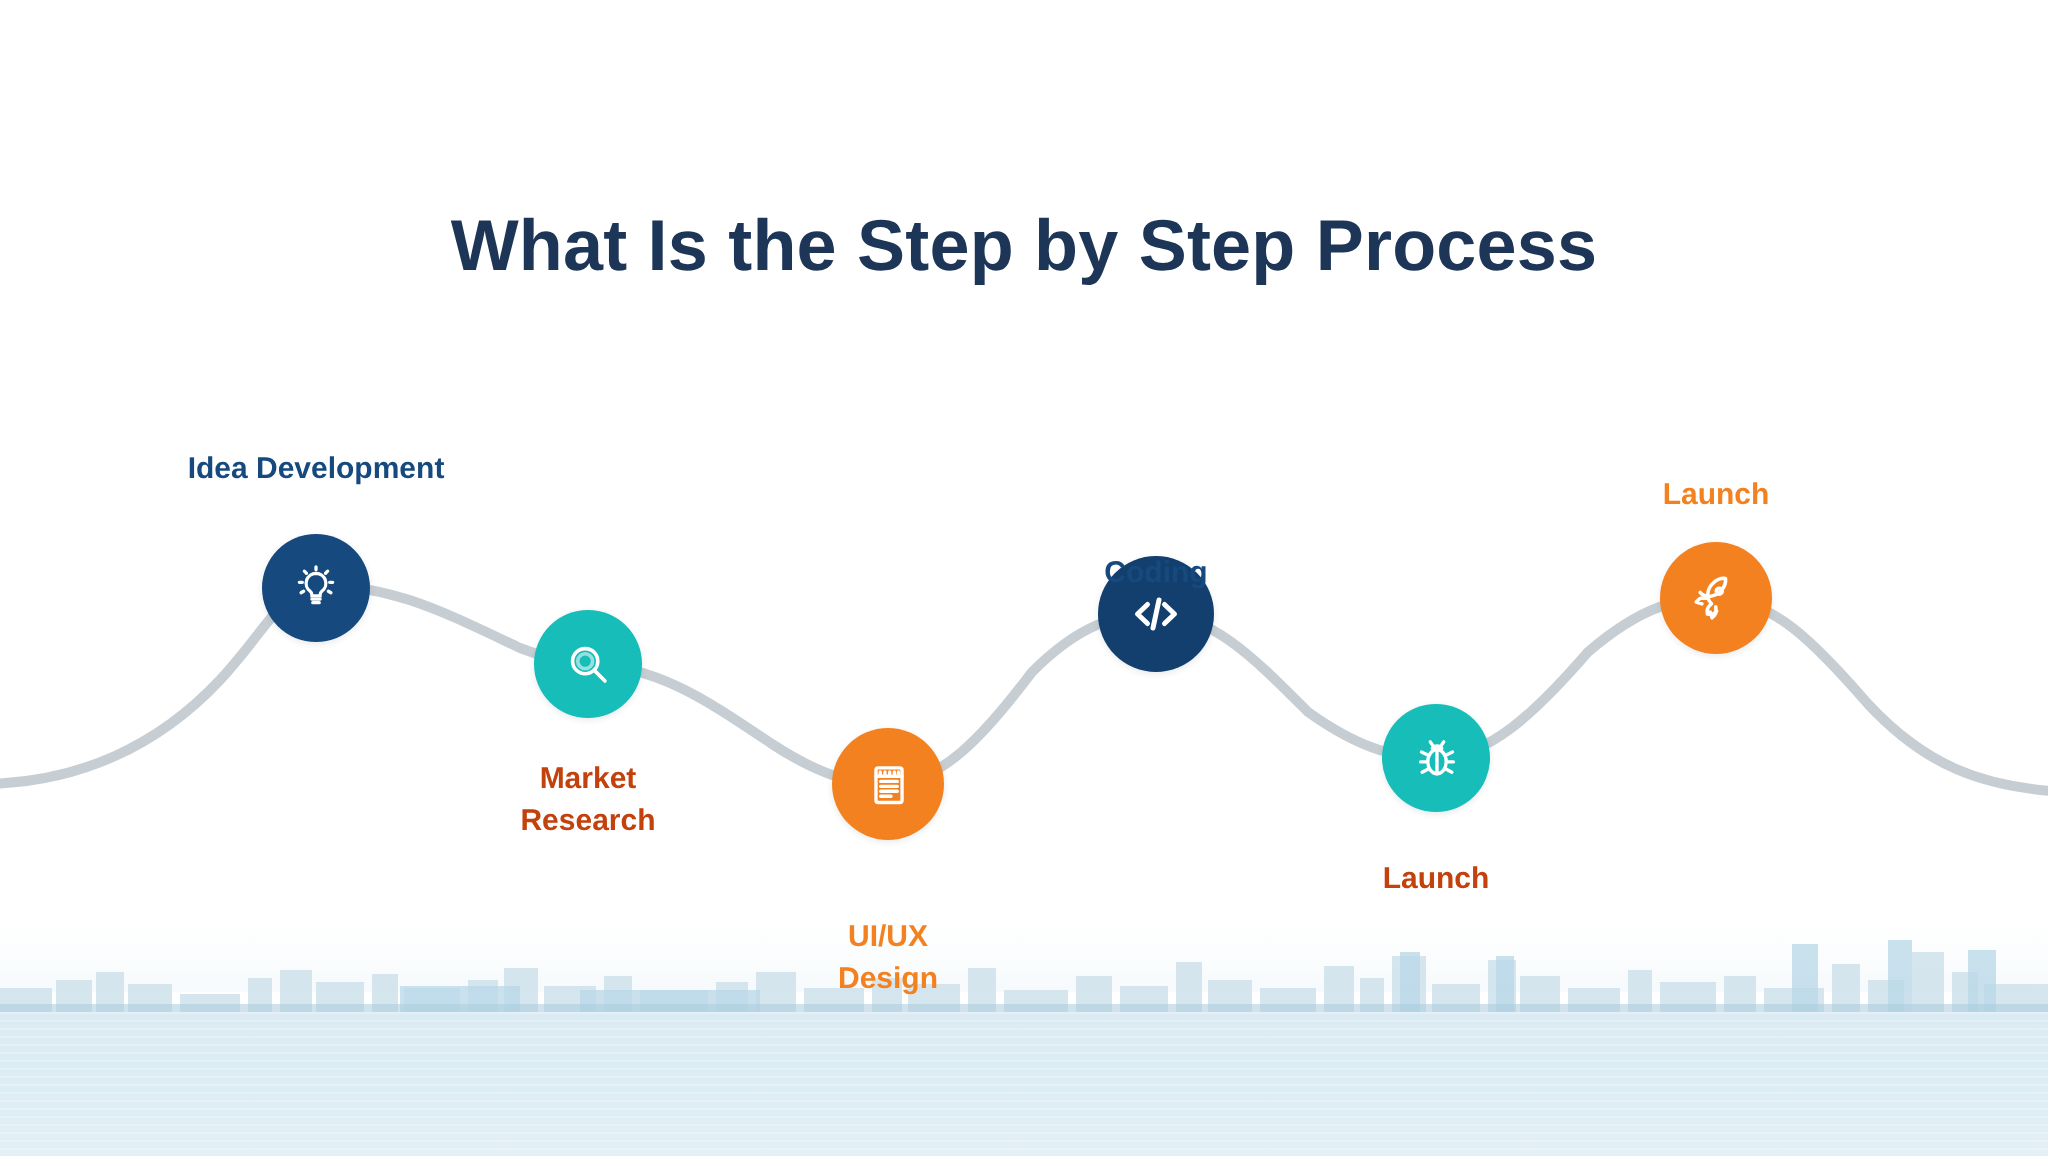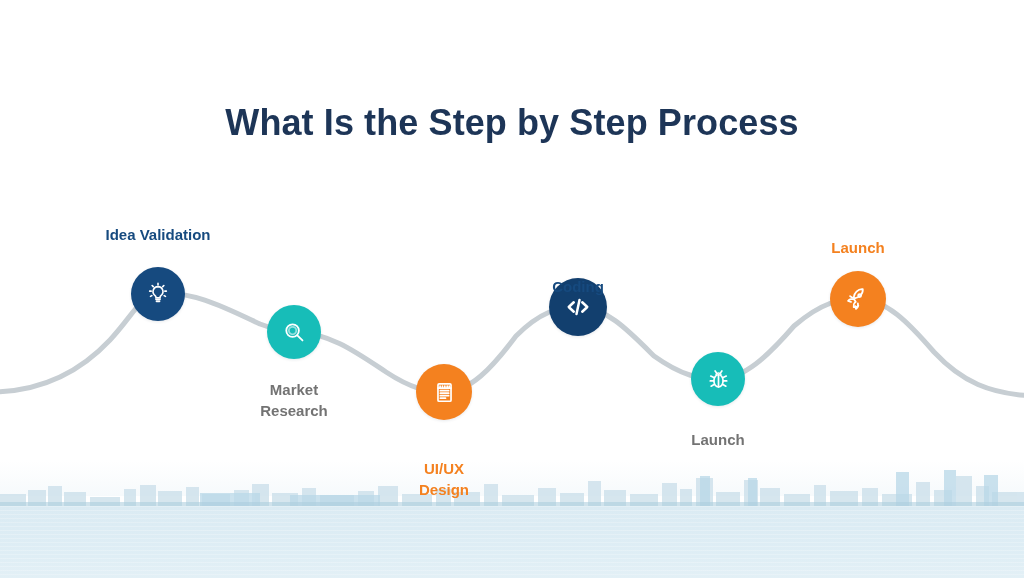--- a/index.html
+++ b/index.html
@@ -164,7 +164,7 @@
         <path d="M12 2.2v1.4M6.6 4.2l1 1M17.4 4.2l-1 1M4.3 9.4h1.4M18.3 9.4h1.4M5.1 14.2l1.2-.7M18.9 14.2l-1.2-.7"></path>
       </svg>
     </div>
-    <div class="caption cap-navy" style="left:58px;top:225px;width:200px;">Idea Validation</div>
+    <div class="caption cap-navy" style="left:58px;top:225px;width:200px;">Idea Development</div>
   </div>
 
   <div class="step">

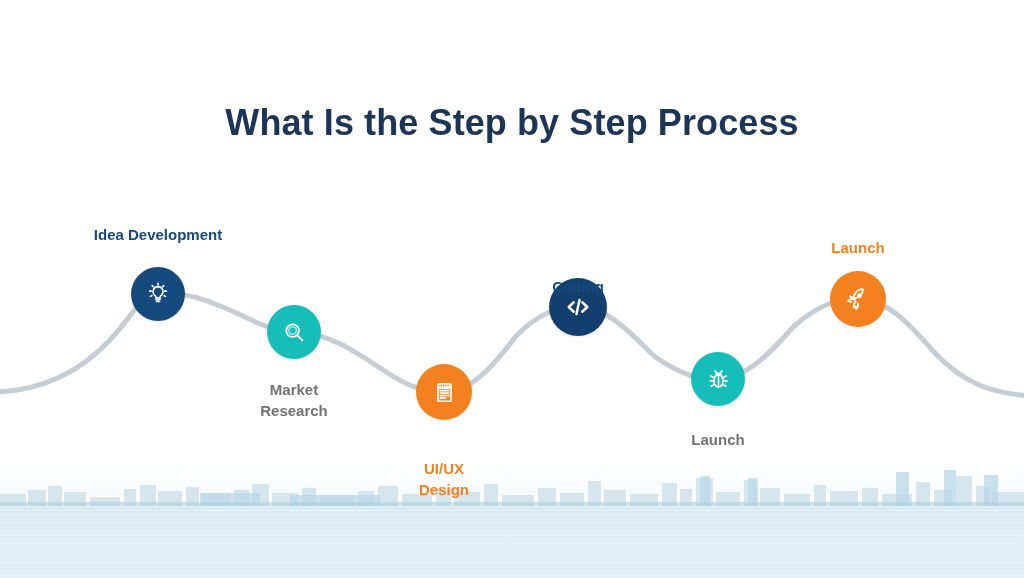--- a/index.html
+++ b/index.html
@@ -59,7 +59,7 @@
     font-size:15px;line-height:1.38;white-space:pre-line;
   }
   .cap-navy{color:#164a7f;}
-  .cap-teal{color:#737373;}
+  .cap-teal{color:#c2410c;}
   .cap-orange{color:#f4811f;}
 </style>
 </head>

